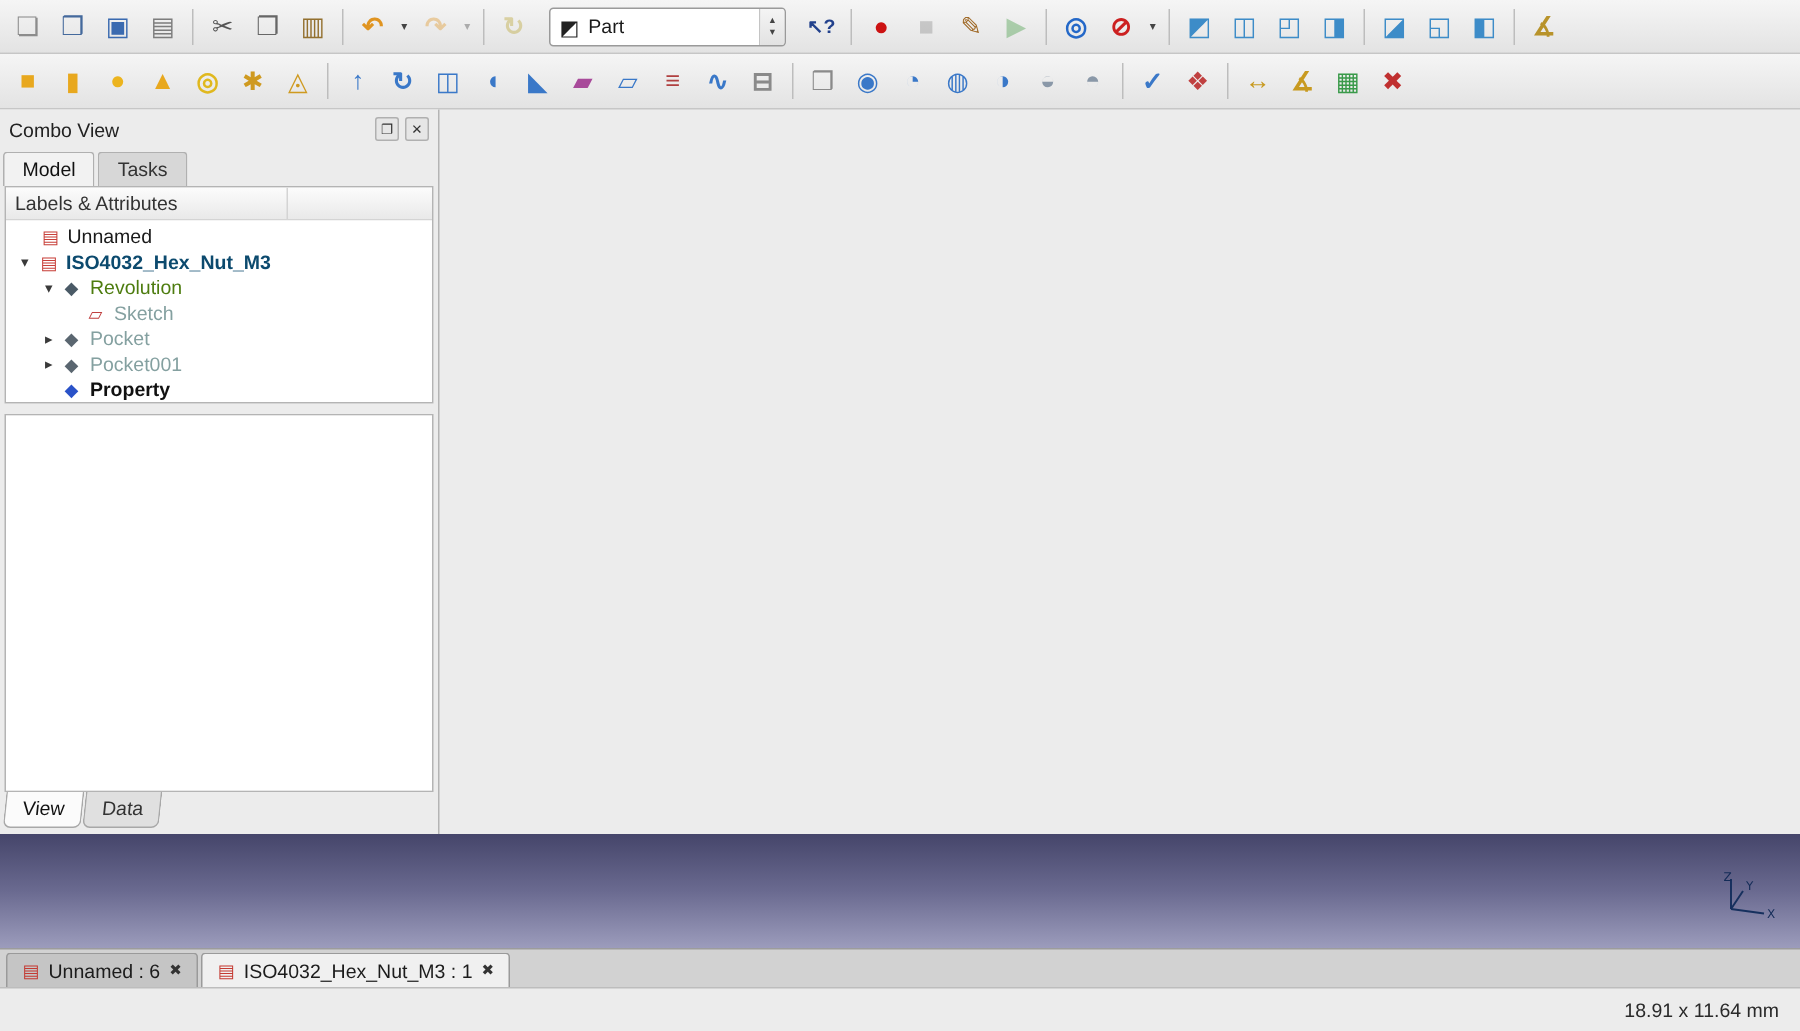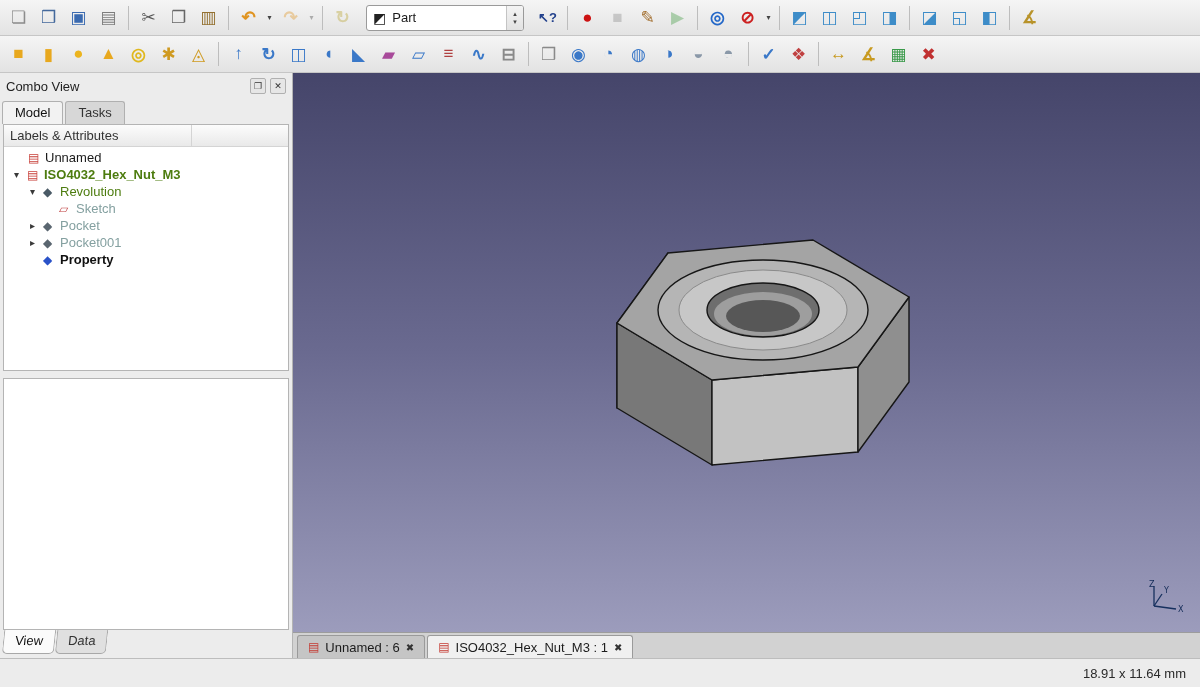--- a/index.html
+++ b/index.html
@@ -28,7 +28,7 @@
     background:linear-gradient(#f4f4f4,#e2e2e2); border-radius:0 2px 2px 0; }
 
   
-  .main { display:flex; height:585px; }
+  .main { display:flex; height:585px;flex-direction:column; }
   .panel { width:293px; background:#ececec; border-right:1px solid #b4b4b4;
     display:flex; flex-direction:column; }
   .viewcol { flex:1; display:flex; flex-direction:column; min-width:0; }

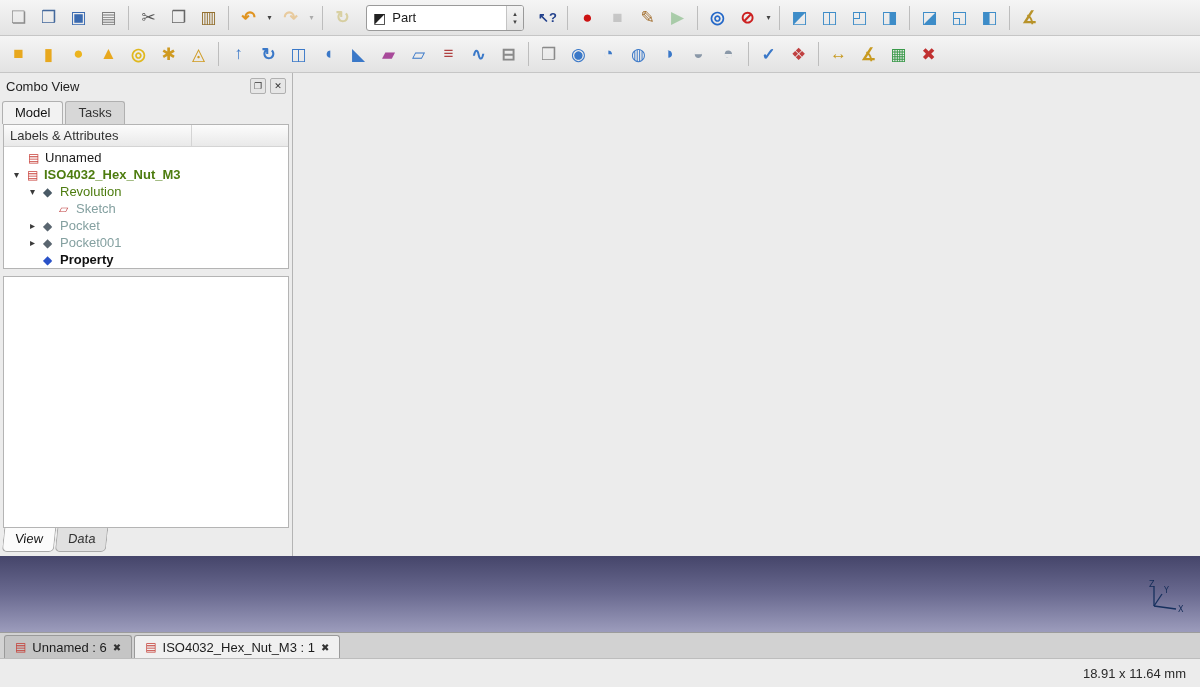--- a/index.html
+++ b/index.html
@@ -222,7 +222,7 @@
           <div class="trow" style="padding-left:10px">
             <span class="texp">▾</span>
             <span class="ticon" style="color:#c8403a">▤</span>
-            <span class="tlabel" style="color:#4d7c0f;font-weight:bold">ISO4032_Hex_Nut_M3</span>
+            <span class="tlabel" style="color:#0c4a6e;font-weight:bold">ISO4032_Hex_Nut_M3</span>
           </div>
 
           <div class="trow" style="padding-left:26px">

